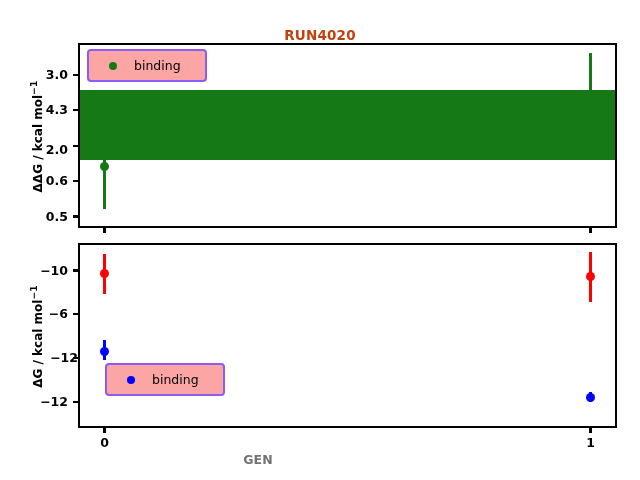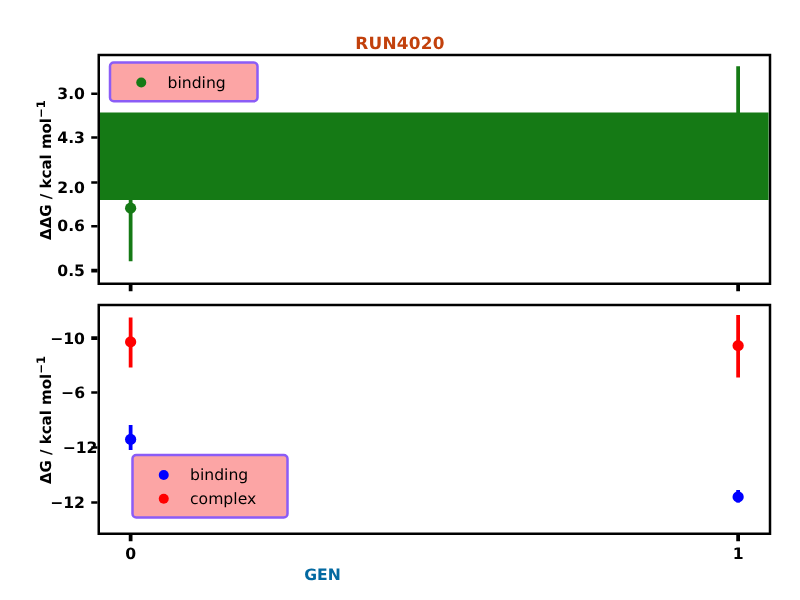--- a/index.html
+++ b/index.html
@@ -256,12 +256,6 @@
       </span>
       <span class="legend-text">binding</span>
     </div>
-    <div class="legend-row">
-      <span class="legend-key">
-        <span class="legend-dot" style="background:#ff0000;"></span>
-      </span>
-      <span class="legend-text">complex</span>
-    </div>
   </div>
 
   <div id="xticks">

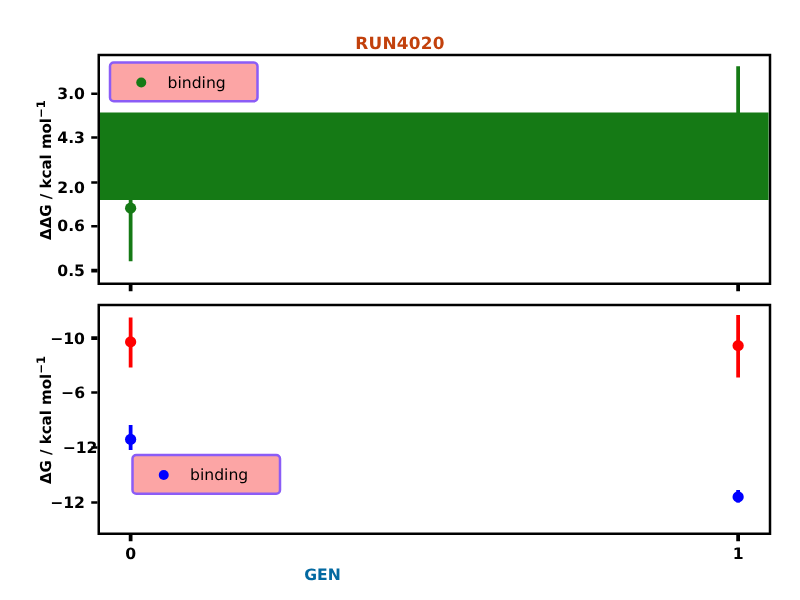--- a/index.html
+++ b/index.html
@@ -114,7 +114,7 @@
     text-align: center;
     font-size: 12.5px;
     font-weight: bold;
-    color: #0369a1;
+    color: #737373;
   }
   .sup {
     font-size: 0.78em;

